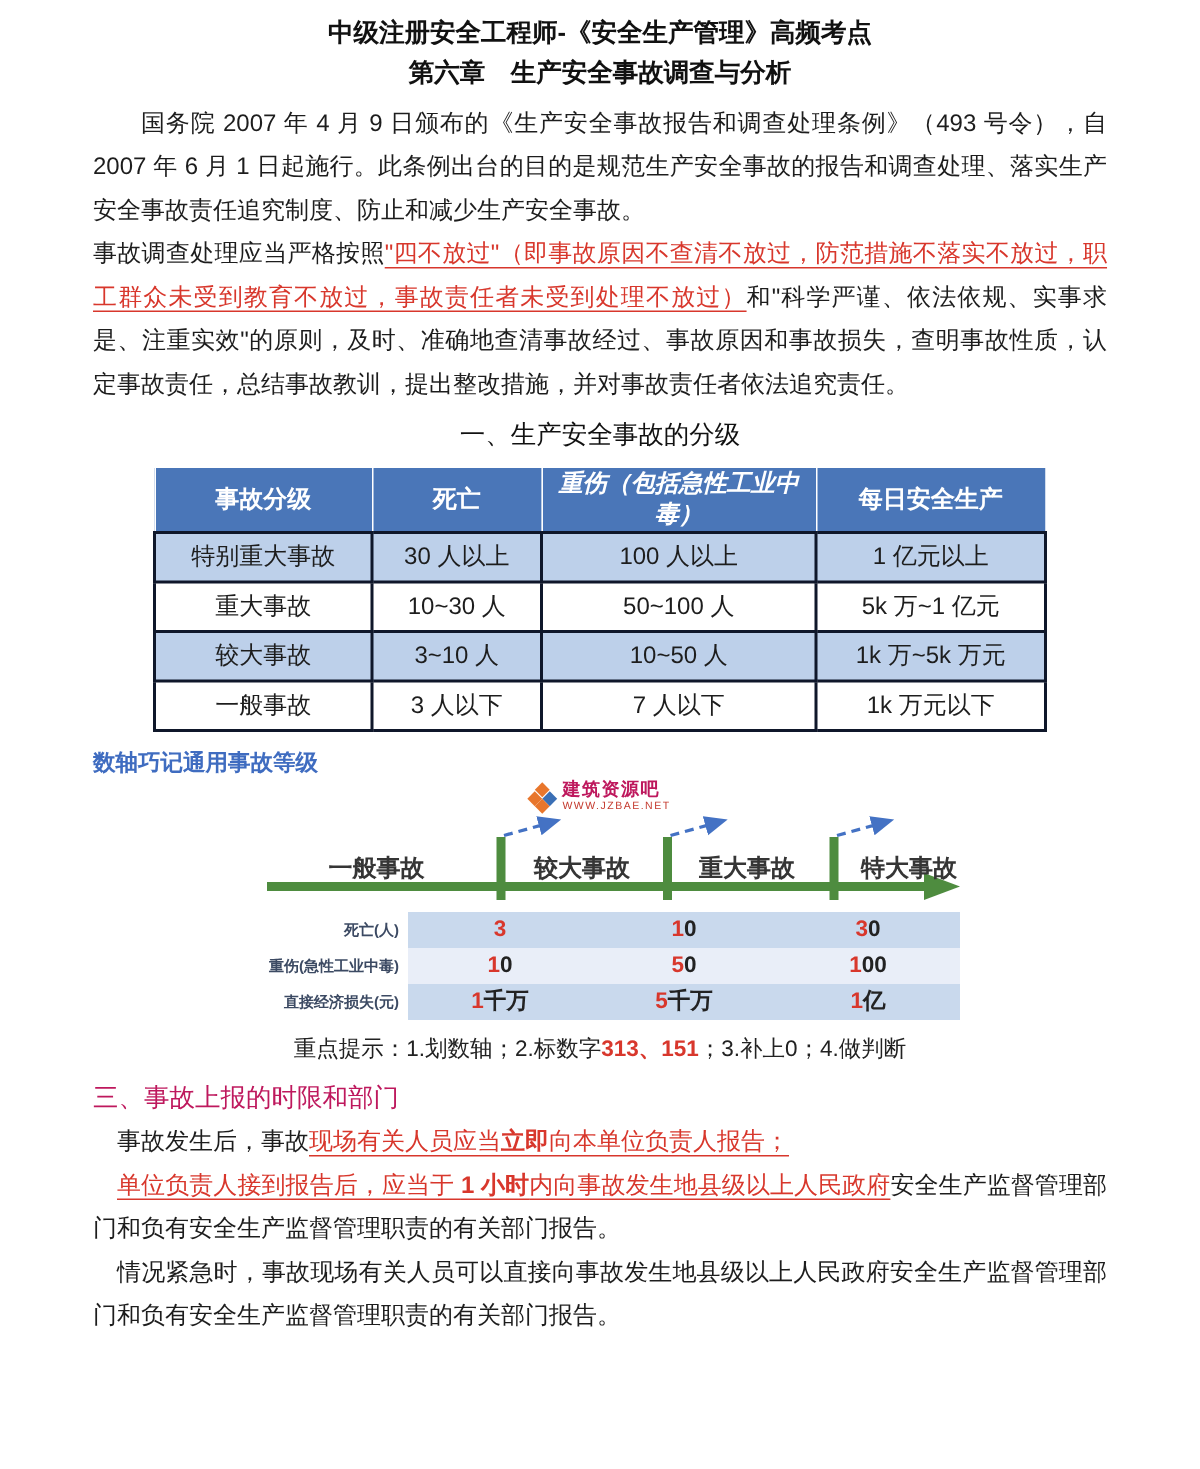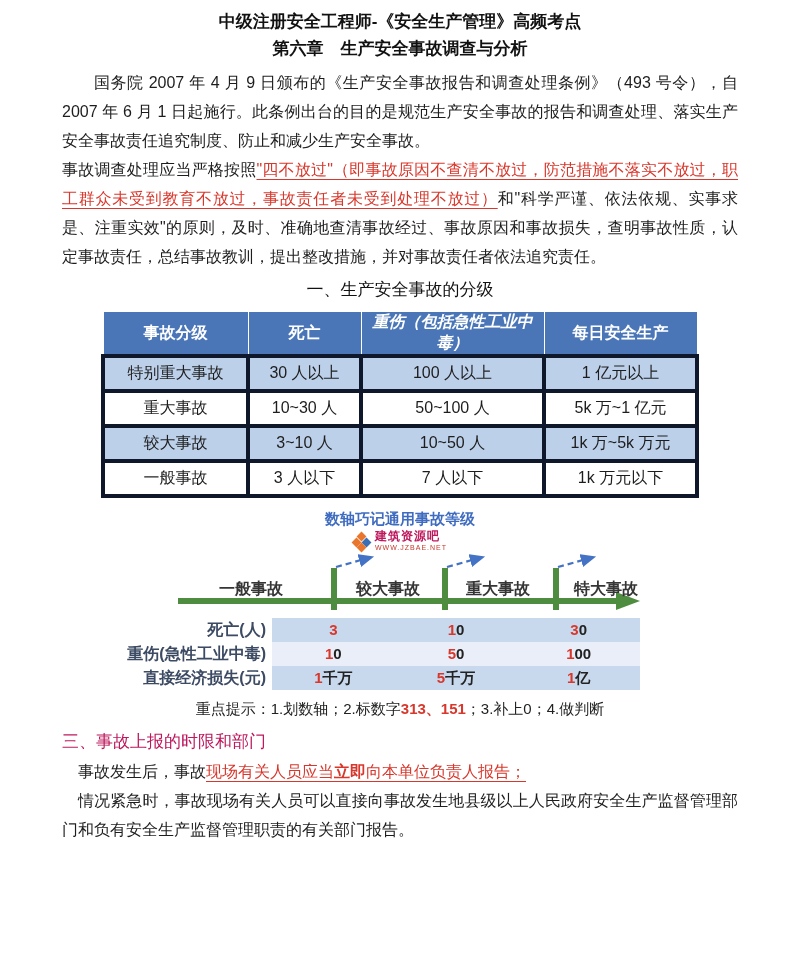--- a/index.html
+++ b/index.html
@@ -24,7 +24,7 @@
   table.grade{border-collapse:collapse;margin:6px auto 0 auto;width:574px;table-layout:fixed;}
   table.grade th,table.grade td{
     text-align:center;font-size:16px;height:31px;padding:0 2px;
-    border:4px solid #0f172a;
+    border:2px solid #0f172a;
   }
   table.grade th{
     background:#4a76b8;color:#ffffff;font-weight:bold;border:1px solid #ffffff;border-bottom:1px solid #8fadd6;

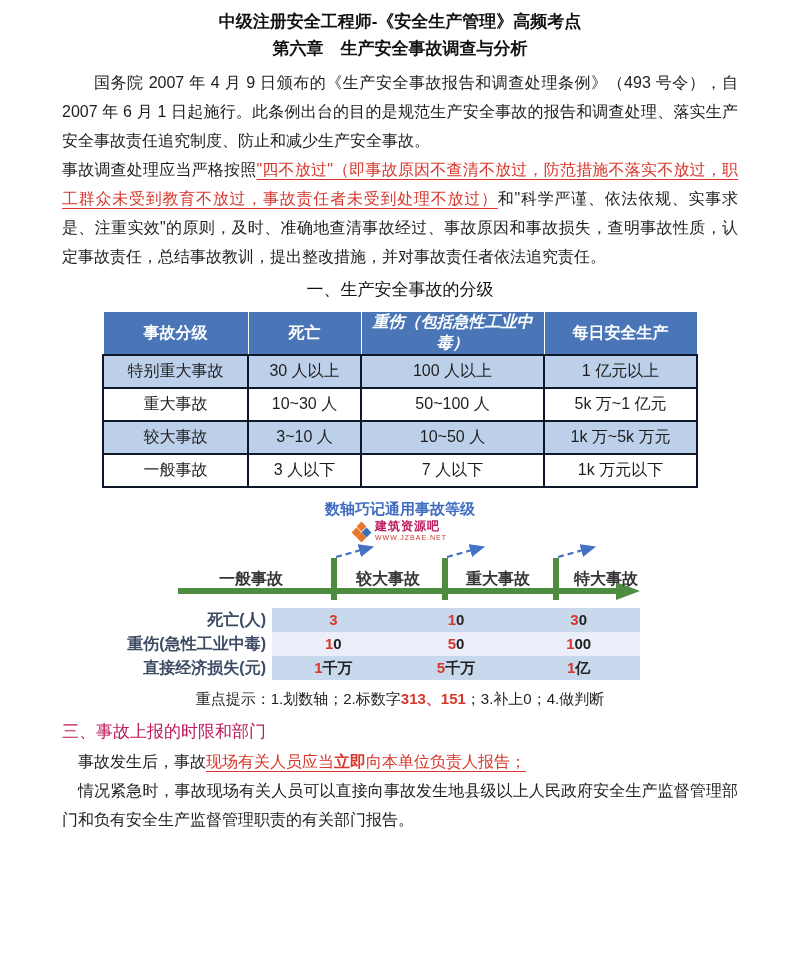--- a/index.html
+++ b/index.html
@@ -37,7 +37,7 @@
 
   
   .diagram{margin-top:12px;}
-  .dtitle{text-align:center;color:#3f6cc0;font-weight:bold;font-size:15px;line-height:18px;}
+  .dtitle{color:#3f6cc0;font-weight:bold;font-size:15px;line-height:18px;}
   .dlogo{display:flex;align-items:center;justify-content:center;margin-top:2px;height:24px;}
   .diamond{position:relative;width:18px;height:18px;margin-right:4px;}
   .diamond i{position:absolute;width:7px;height:7px;transform:rotate(45deg);}

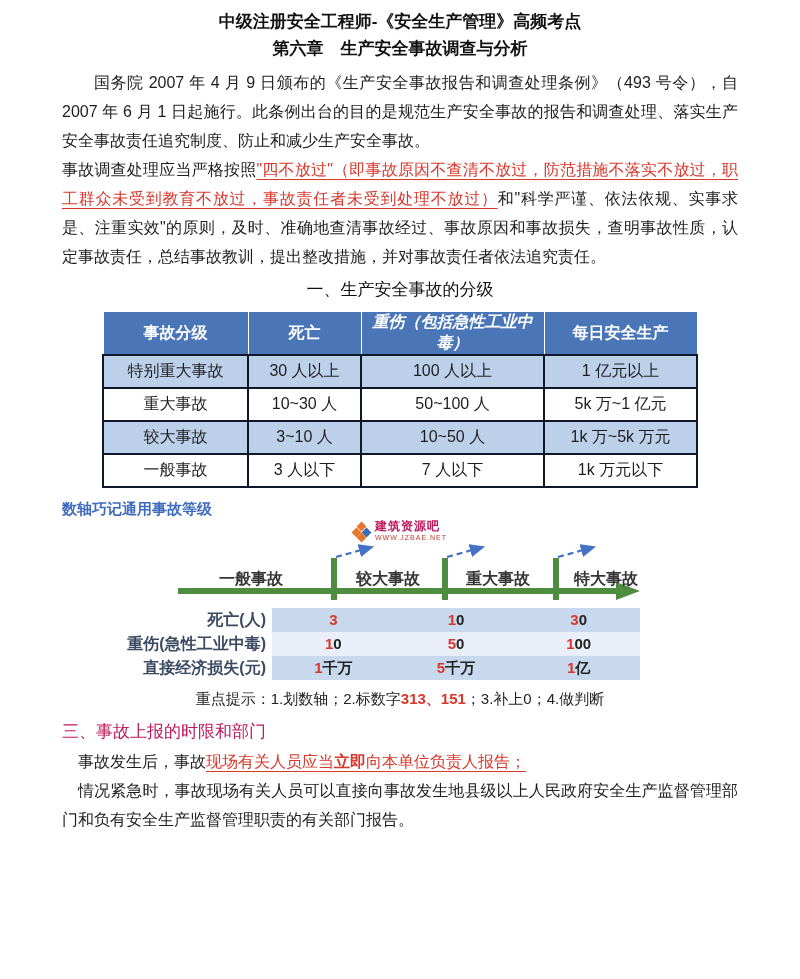--- a/index.html
+++ b/index.html
@@ -50,7 +50,7 @@
   .dlurl{color:#c43a2e;font-size:7px;letter-spacing:1px;}
   .axiswrap{margin-left:58px;width:530px;height:64px;}
   .drow{display:flex;align-items:center;margin-left:58px;height:24px;}
-  .dlabel{width:152px;text-align:right;font-size:16px;font-weight:bold;color:#3c4a63;padding-right:6px;box-sizing:border-box;}
+  .dlabel{width:152px;text-align:right;font-size:10px;font-weight:bold;color:#3c4a63;padding-right:6px;box-sizing:border-box;}
   .dband{width:368px;display:flex;height:24px;}
   .dcell{flex:1;text-align:center;font-size:15px;font-weight:bold;color:#222;line-height:24px;}
   .band-a .dband{background:#c9d9ed;}

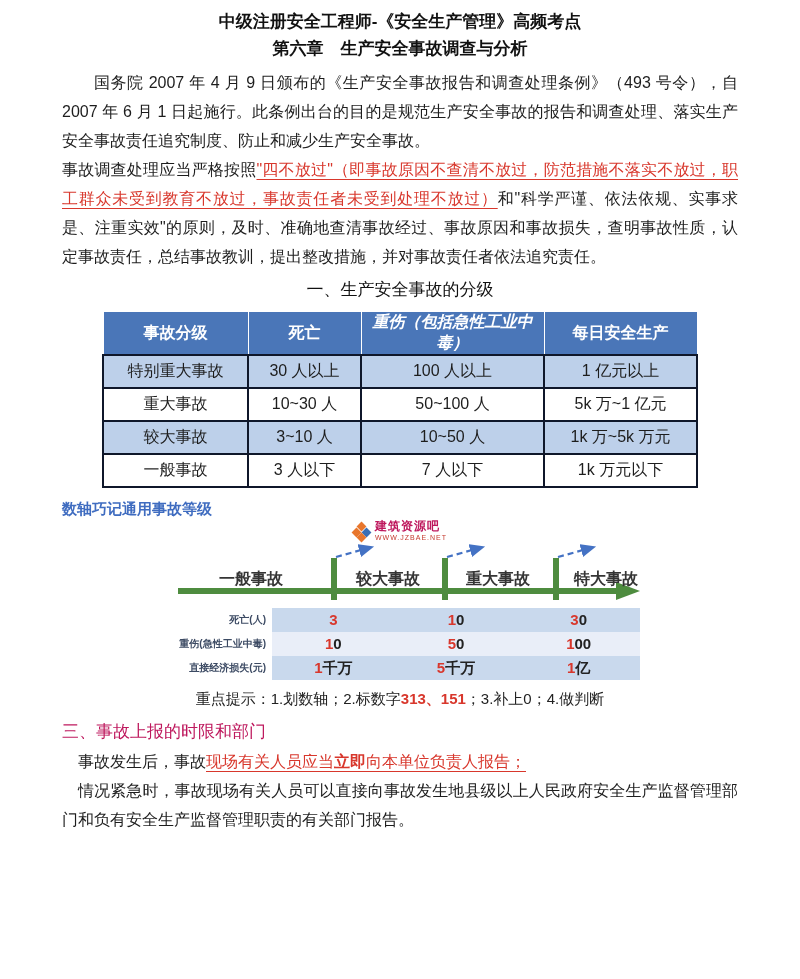--- a/index.html
+++ b/index.html
@@ -193,6 +193,7 @@
 
   <p class="indent1"><span>事故发生后，事故</span><span class="red u">现场有关人员应当</span><span class="red u b">立即</span><span class="red u">向本单位负责人报告；</span></p>
 
+  <p class="indent1"><span class="red u">单位负责人接到报告后，应当于 </span><span class="red u b">1 小时</span><span class="red u">内向事故发生地县级以上人民政府</span><span>安全生产监督管理部门和负有安全生产监督管理职责的有关部门报告。</span></p>
 
   <p class="indent1"><span>情况紧急时，事故现场有关人员可以直接向事故发生地县级以上人民政府安全生产监督管理部门和负有安全生产监督管理职责的有关部门报告。</span></p>
 

